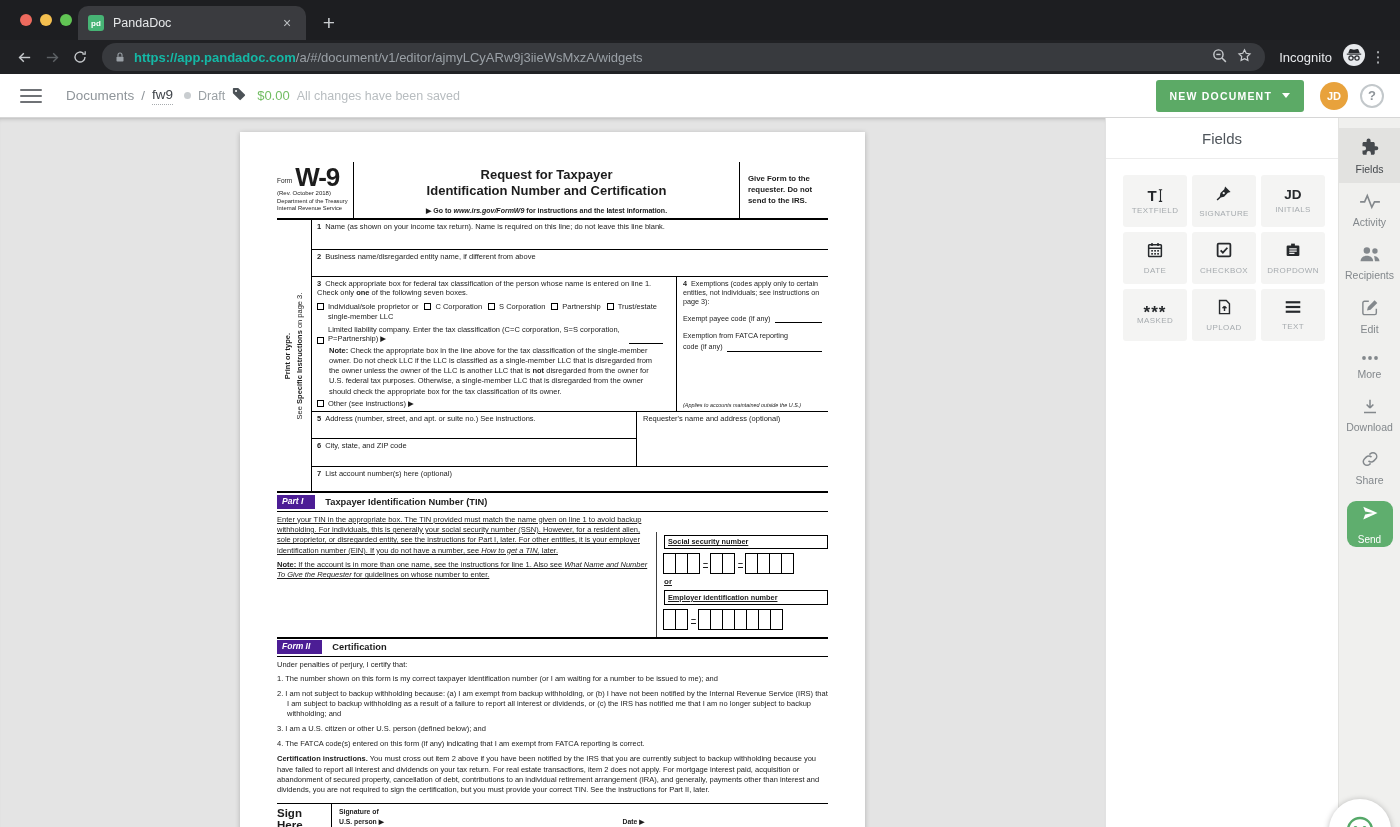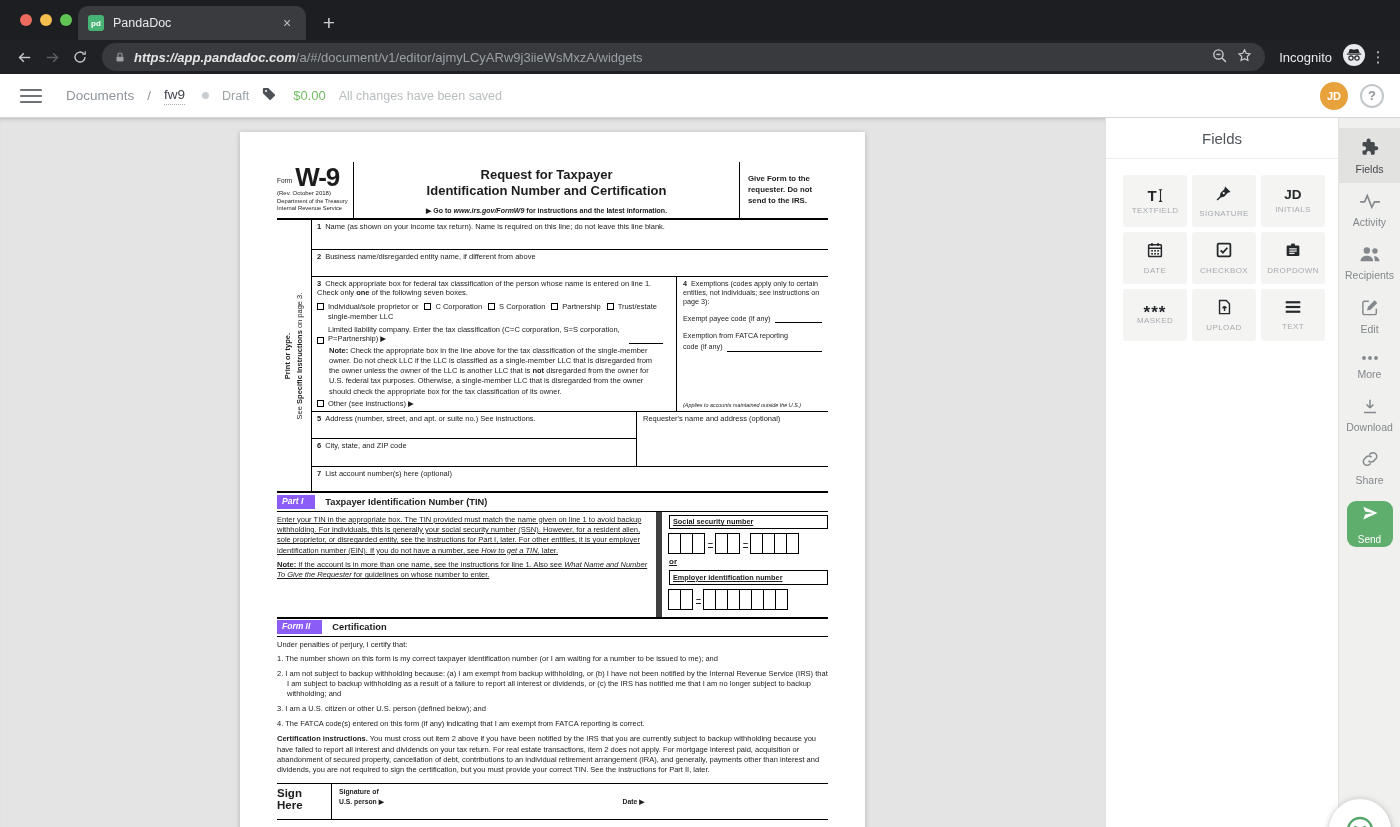--- a/index.html
+++ b/index.html
@@ -20,7 +20,7 @@
   .navbtn { width:28px; height:28px; display:flex; align-items:center; justify-content:center; }
   .urlbar { flex:1; height:28px; background:#383a3e; border-radius:14px; display:flex; align-items:center; padding:0 12px; gap:8px; margin:0 8px; }
   .url-text { font-size:13px; white-space:nowrap; overflow:hidden; }
-  .url-origin { color:#e5e5e5; font-weight:600;font-style:italic; }
+  .url-origin { color:#14b8a6; font-weight:600; }
   .url-path { color:#9aa0a6; font-weight:400; }
   .url-spacer { flex:1; }
   .incog-label { color:#e8eaed; font-size:13px; margin:0 10px 0 6px; }

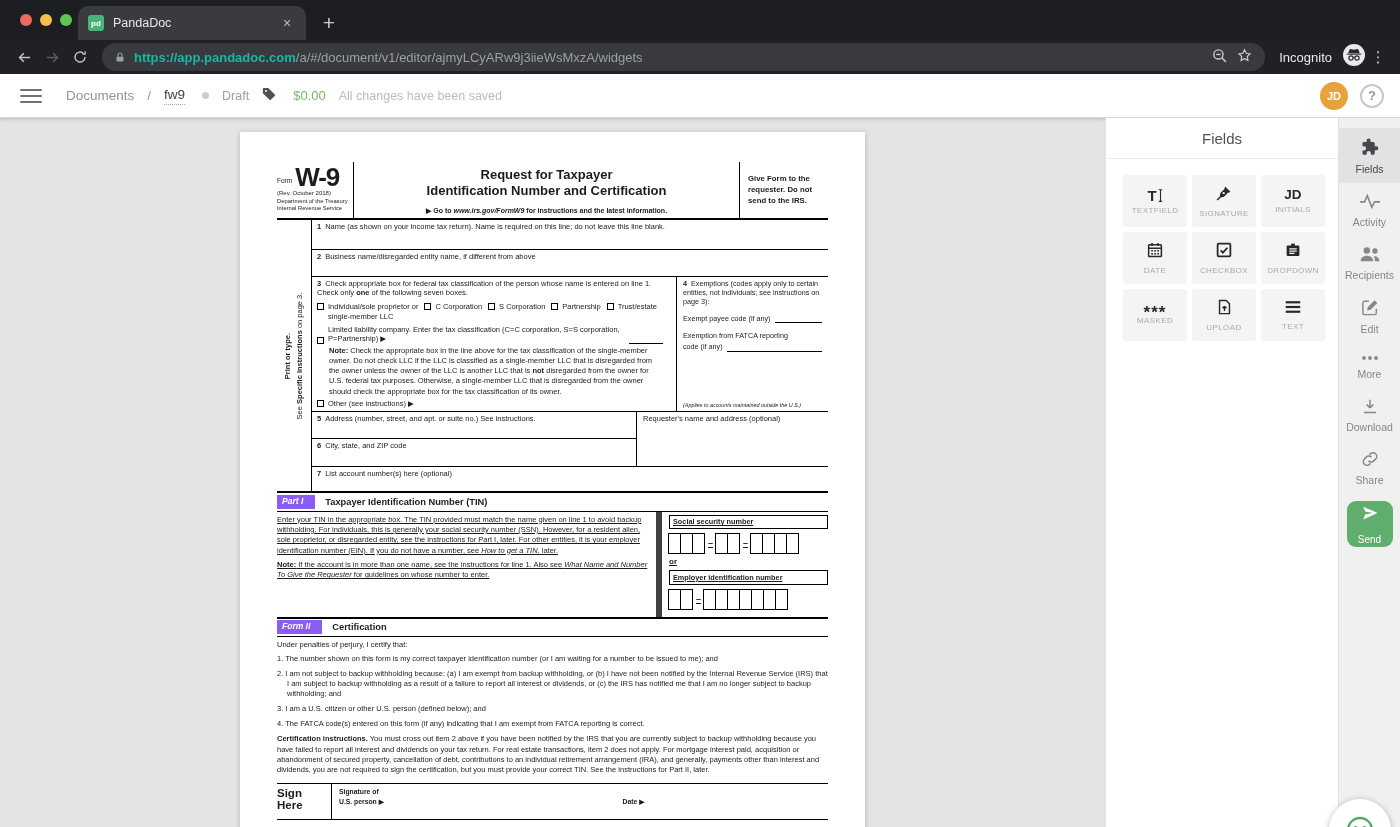--- a/index.html
+++ b/index.html
@@ -30,7 +30,7 @@
   .app-header { height:44px; background:#fff; border-bottom:1px solid #d6d6d6; display:flex; align-items:center; padding:0 16px; }
   .hamburger { width:22px; display:flex; flex-direction:column; gap:4px; margin-left:4px; }
   .hamburger span { height:2px; background:#6f7276; border-radius:1px; }
-  .crumbs { display:flex; align-items:center; gap:13px; margin-left:24px; font-size:13.5px; }
+  .crumbs { display:flex; align-items:center; gap:7px; margin-left:24px; font-size:13.5px; }
   .crumb-root { color:#8f959a; }
   .crumb-sep { color:#8f959a; }
   .doc-name { color:#3f444a; border-bottom:1px dotted #a7abae; padding-bottom:2px; }

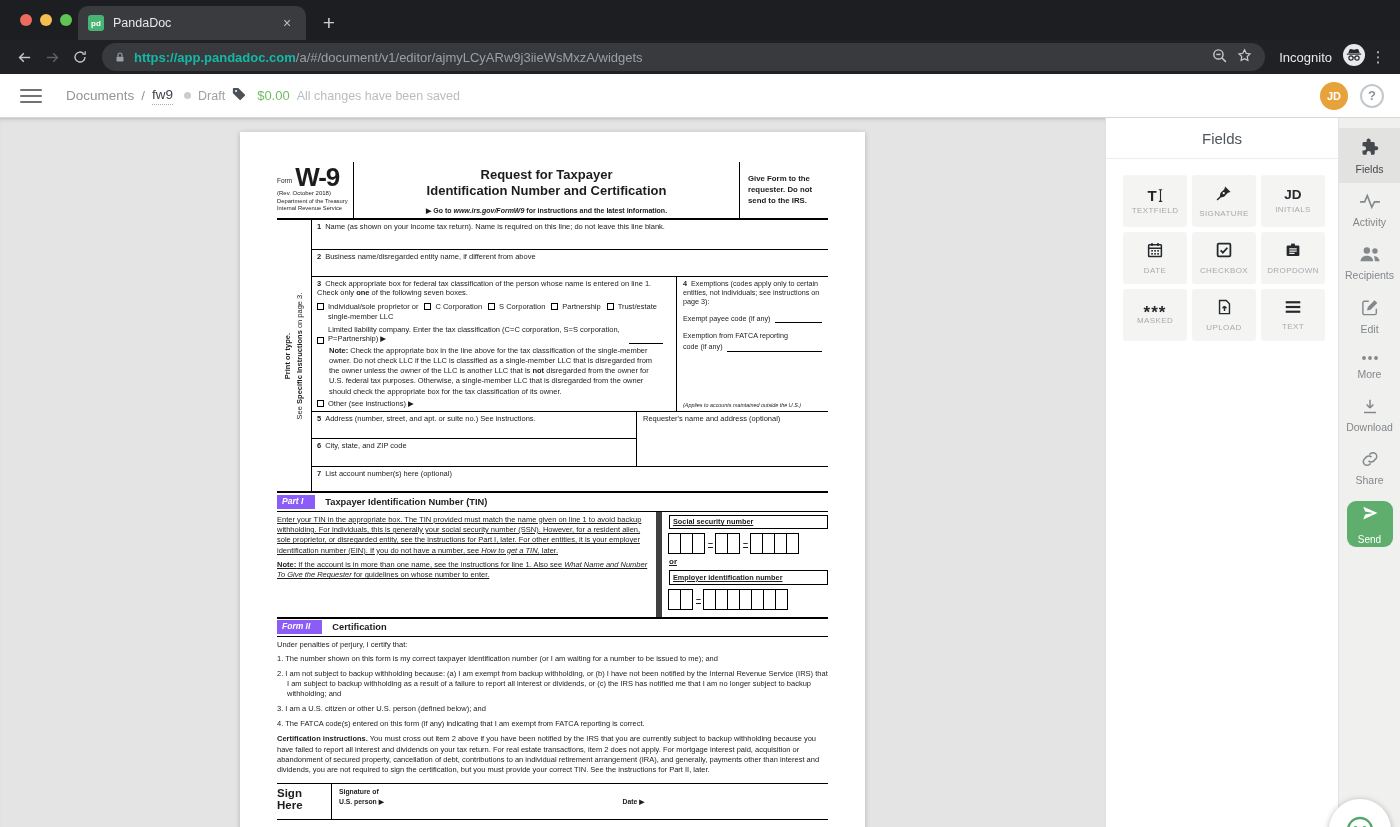--- a/index.html
+++ b/index.html
@@ -226,6 +226,10 @@
       <span class="autosave">All changes have been saved</span>
     </div>
     <div class="header-right">
+      <button class="newdoc">
+        <span>NEW DOCUMENT</span>
+        <span class="caret"></span>
+      </button>
       <div class="avatar">JD</div>
       <div class="help">?</div>
     </div>

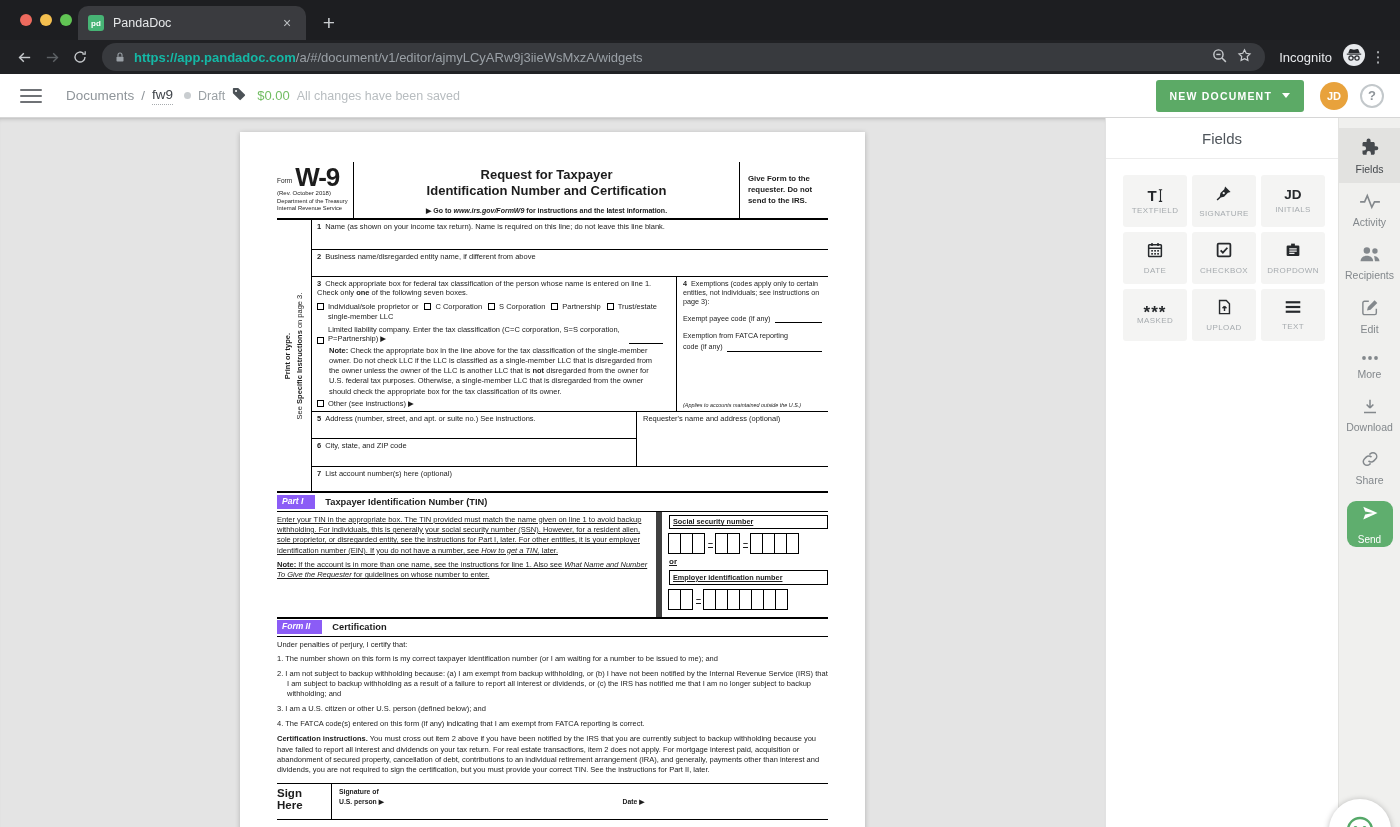--- a/index.html
+++ b/index.html
@@ -90,7 +90,7 @@
   .req { width:192px; border-left:1px solid #000; padding:2px 6px; }
 
   .part-bar { display:flex; align-items:center; border-top:2px solid #000; border-bottom:1.5px solid #000; padding:1.5px 0; }
-  .part-chip { background:#8b5cf6; color:#fff; font-weight:700; font-style:italic; font-size:8.5px; padding:1px 12px 2px 5px; }
+  .part-chip { background:#4c1d95; color:#fff; font-weight:700; font-style:italic; font-size:8.5px; padding:1px 12px 2px 5px; }
   .part-title { font-weight:700; font-size:9.3px; margin-left:10px; }
   .p1 { display:flex;text-decoration:underline; }
   .p1-left { flex:1; padding:3px 8px 5px 0; line-height:1.38; }

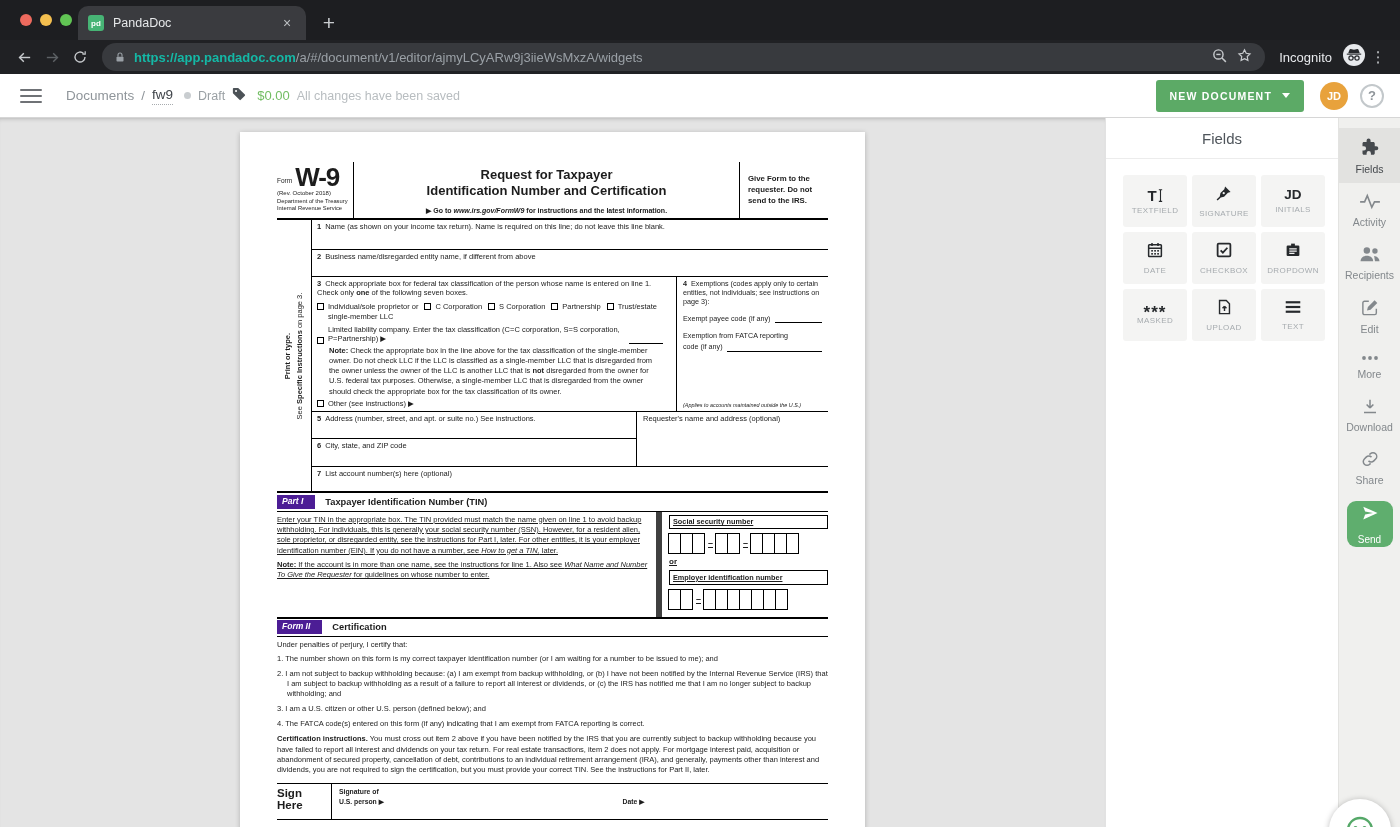--- a/index.html
+++ b/index.html
@@ -95,7 +95,7 @@
   .p1 { display:flex;text-decoration:underline; }
   .p1-left { flex:1; padding:3px 8px 5px 0; line-height:1.38; }
   .p1-left p { margin-bottom:4px; }
-  .p1-right { width:172px; border-left:6px solid #404040; padding:3px 0 4px 7px; }
+  .p1-right { width:172px; border-left:1px solid #404040; padding:3px 0 4px 7px;margin-top:20px; }
   .sslabel { border:1px solid #000; font-weight:700; font-size:7.3px; padding:1.5px 3px; margin-bottom:4px; }
   .cells { display:flex; align-items:center; margin-bottom:3px; }
   .cell { width:13px; height:21px; border:1px solid #000; margin-left:-1px; background:#fff; }

